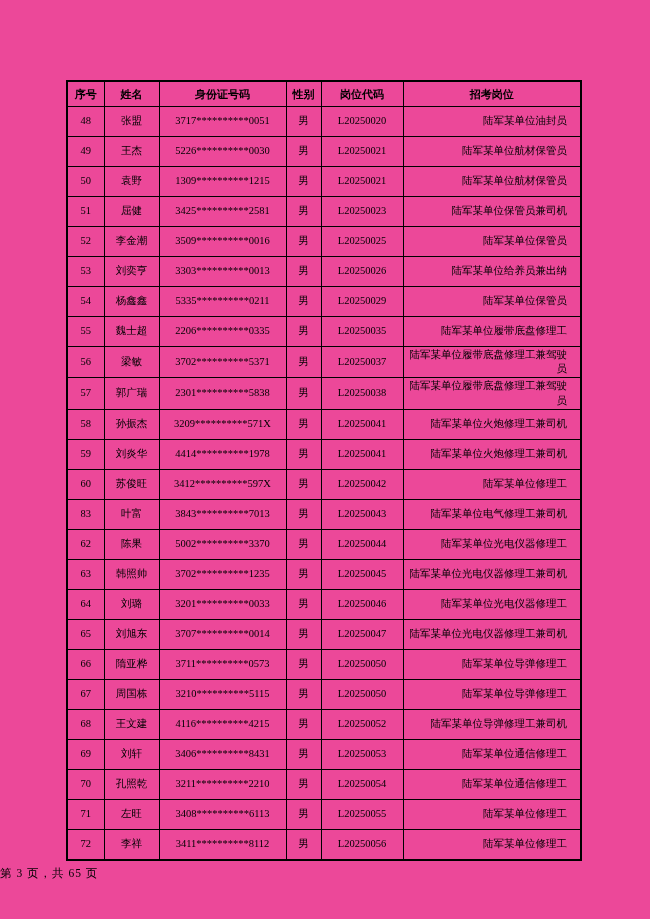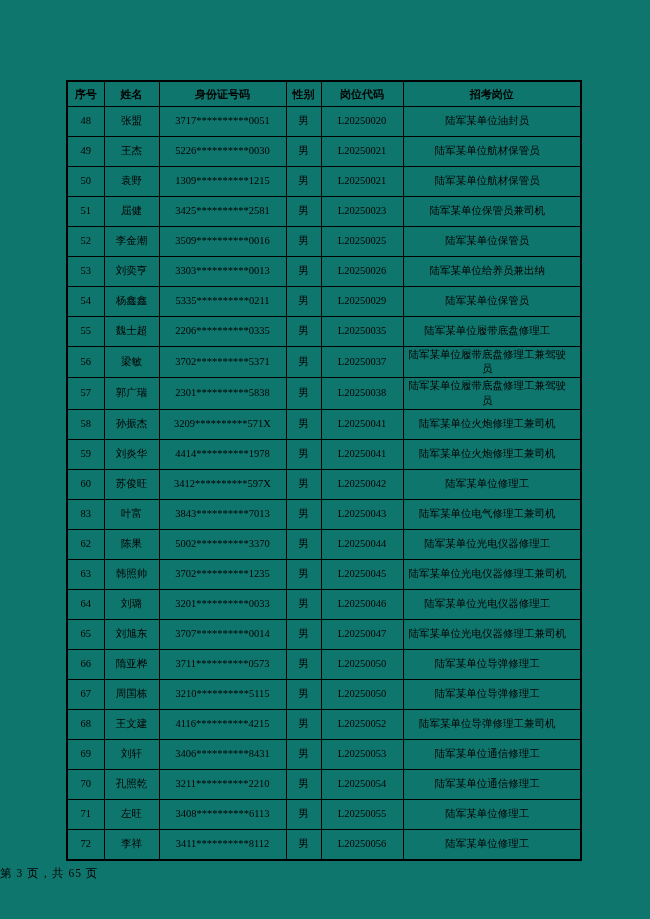--- a/index.html
+++ b/index.html
@@ -11,7 +11,7 @@
     position: relative;
     width: 650px;
     height: 919px;
-    background: #0f766e;
+    background: #ec4899;
     font-family: "Liberation Serif", "DejaVu Serif", serif;
     color: #000000;
     overflow: hidden;

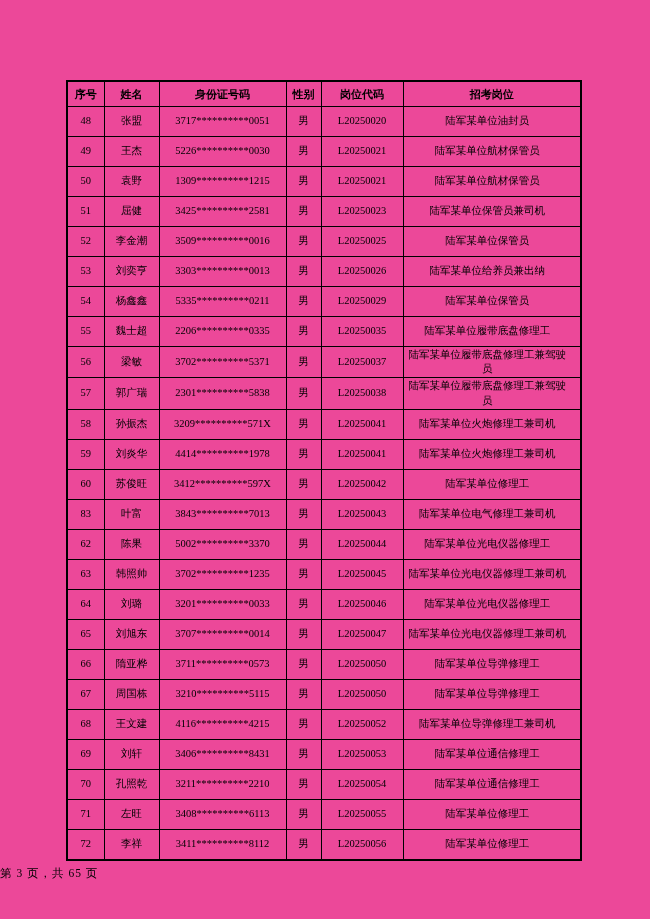--- a/index.html
+++ b/index.html
@@ -46,7 +46,7 @@
     font-weight: normal;
   }
   table.roster tbody td.post-cell {
-    text-align: center;
+    text-align: right;
     padding-left: 4px;
     padding-right: 13px;
   }

